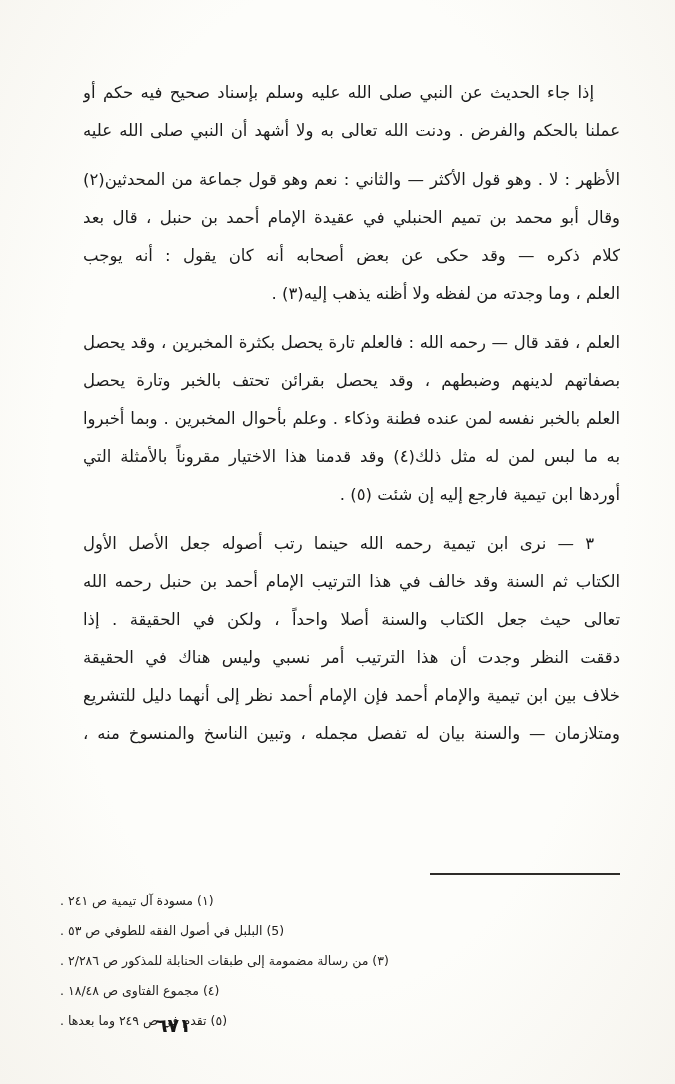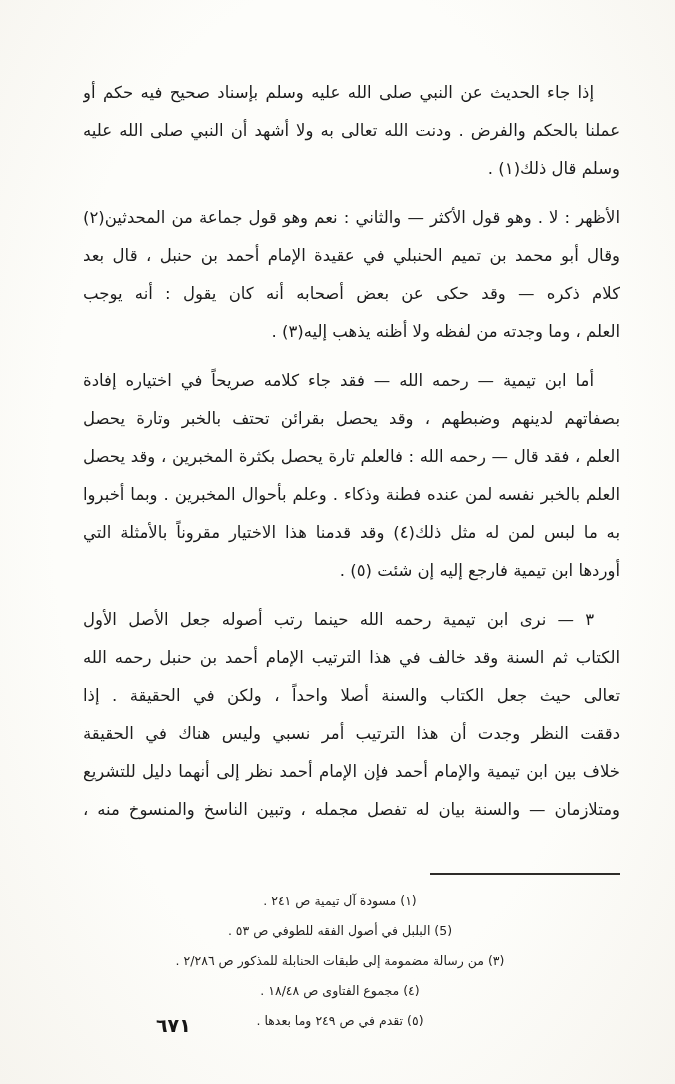--- a/index.html
+++ b/index.html
@@ -74,7 +74,6 @@
       <div class="para">
         <div class="line first justified">إذا جاء الحديث عن النبي صلى الله عليه وسلم بإسناد صحيح فيه حكم أو فرض</div>
         <div class="line justified">عملنا بالحكم والفرض . ودنت الله تعالى به ولا أشهد أن النبي صلى الله عليه</div>
-        <div class="line last">وسلم قال ذلك(١) .</div>
       </div>
       <div class="para">
         <div class="line justified">الأظهر : لا . وهو قول الأكثر — والثاني : نعم وهو قول جماعة من المحدثين(٢)</div>

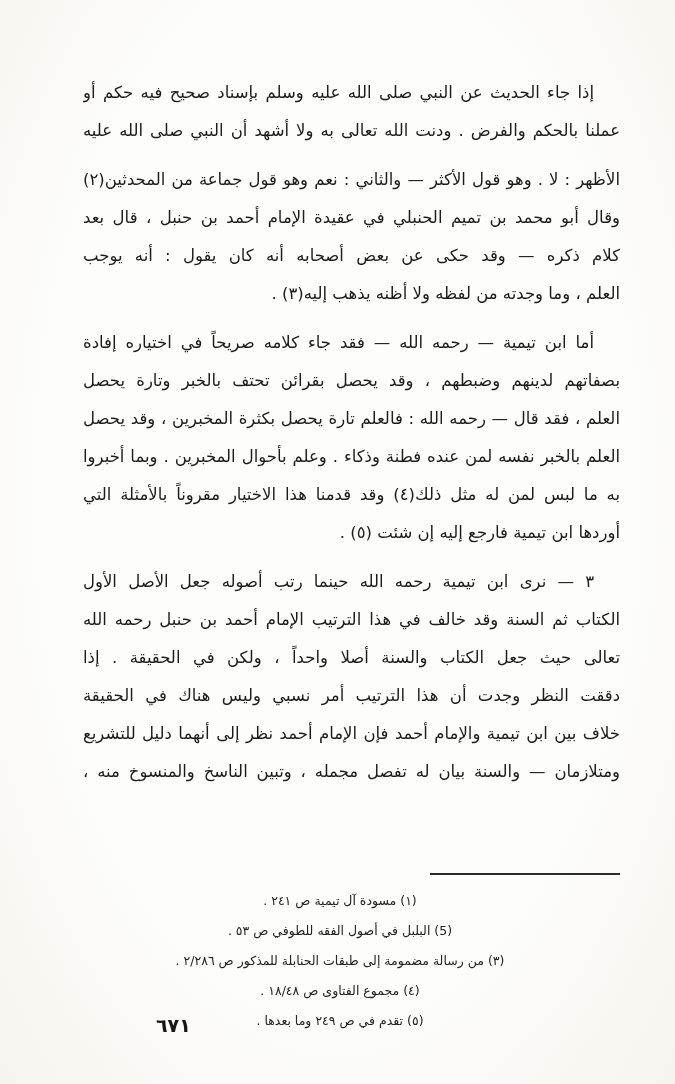--- a/index.html
+++ b/index.html
@@ -82,7 +82,6 @@
         <div class="line last">العلم ، وما وجدته من لفظه ولا أظنه يذهب إليه(٣) .</div>
       </div>
       <div class="para">
-        <div class="line first justified">أما ابن تيمية — رحمه الله — فقد جاء كلامه صريحاً في اختياره إفادة</div>
         <div class="line justified">بصفاتهم لدينهم وضبطهم ، وقد يحصل بقرائن تحتف بالخبر وتارة يحصل</div>
         <div class="line justified">العلم ، فقد قال — رحمه الله : فالعلم تارة يحصل بكثرة المخبرين ، وقد يحصل</div>
         <div class="line justified">العلم بالخبر نفسه لمن عنده فطنة وذكاء . وعلم بأحوال المخبرين . وبما أخبروا</div>

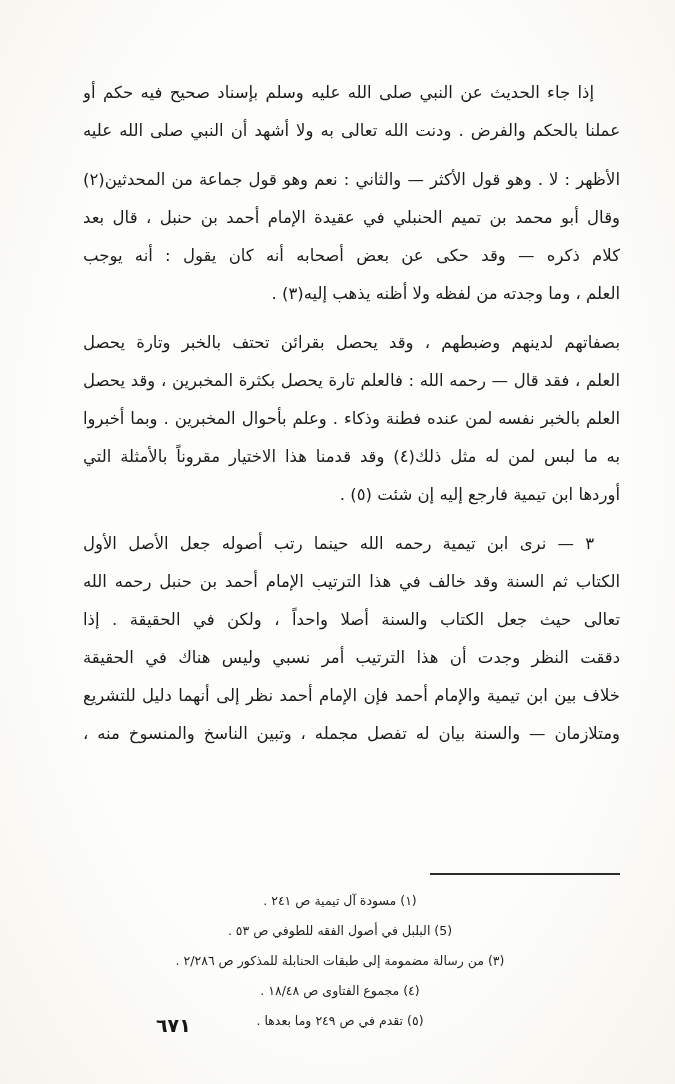--- a/index.html
+++ b/index.html
@@ -82,8 +82,8 @@
         <div class="line last">العلم ، وما وجدته من لفظه ولا أظنه يذهب إليه(٣) .</div>
       </div>
       <div class="para">
+        <div class="line justified">العلم ، فقد قال — رحمه الله : فالعلم تارة يحصل بكثرة المخبرين ، وقد يحصل</div>
         <div class="line justified">بصفاتهم لدينهم وضبطهم ، وقد يحصل بقرائن تحتف بالخبر وتارة يحصل</div>
-        <div class="line justified">العلم ، فقد قال — رحمه الله : فالعلم تارة يحصل بكثرة المخبرين ، وقد يحصل</div>
         <div class="line justified">العلم بالخبر نفسه لمن عنده فطنة وذكاء . وعلم بأحوال المخبرين . وبما أخبروا</div>
         <div class="line justified">به ما لبس لمن له مثل ذلك(٤) وقد قدمنا هذا الاختيار مقروناً بالأمثلة التي</div>
         <div class="line last">أوردها ابن تيمية فارجع إليه إن شئت (٥) .</div>

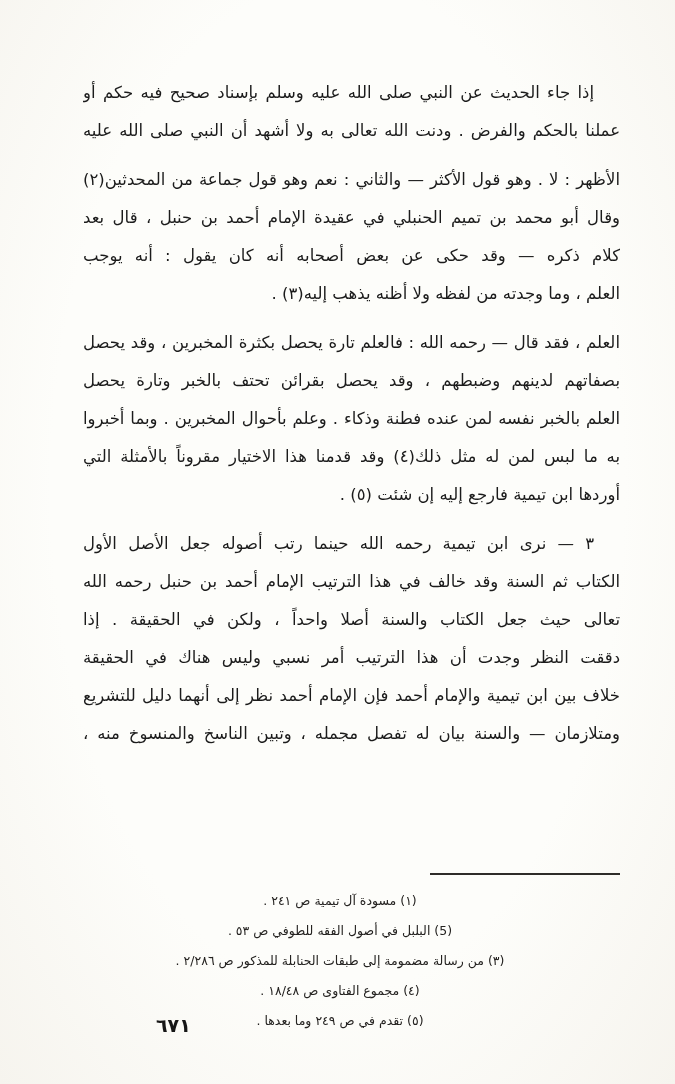--- a/index.html
+++ b/index.html
@@ -51,7 +51,7 @@
     direction: rtl;
     font-size: 12.5px;
     line-height: 30px;
-    text-align: center;
+    text-align: left;
     color: #242220;
   }
   .fn-line { height: 30px; overflow: hidden; white-space: nowrap; }

